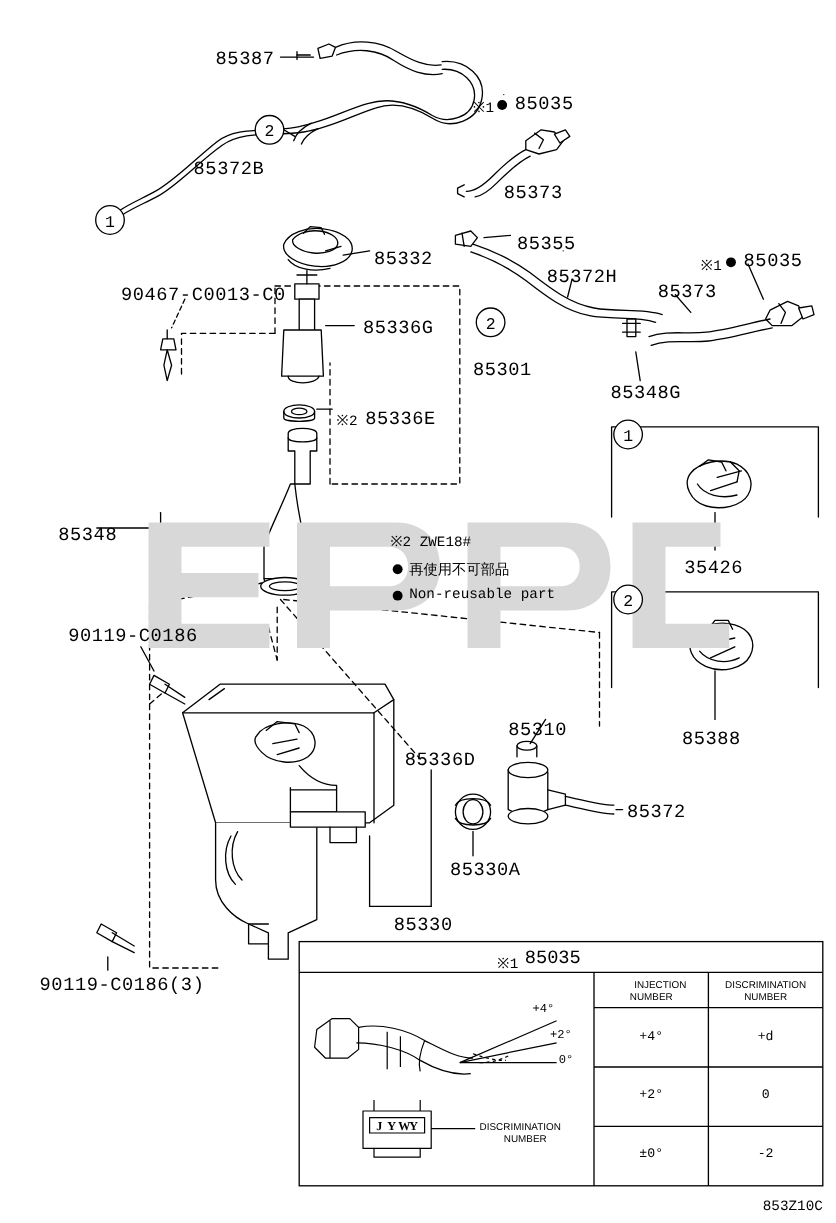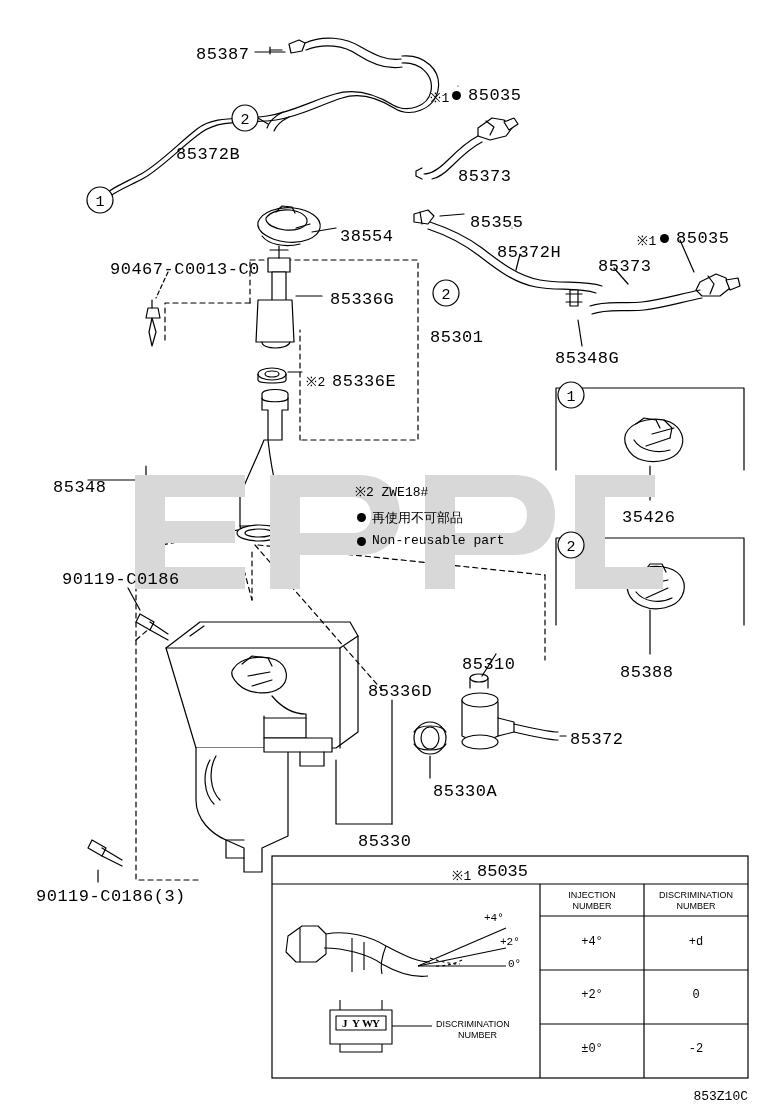--- a/index.html
+++ b/index.html
@@ -317,7 +317,7 @@
 <div class="lbl" style="left:176px; top:145px;">85372B</div>
 <div class="lbl" style="left:458px; top:167px;">85373</div>
 <div class="lbl" style="left:470px; top:213px;">85355</div>
-<div class="lbl" style="left:340px; top:227px;">38554</div>
+<div class="lbl" style="left:340px; top:227px;">85332</div>
 <div class="lbl" style="left:497px; top:243px;">85372H</div>
 
 <div class="lbl small" style="left:637px; top:231px;">※1</div>

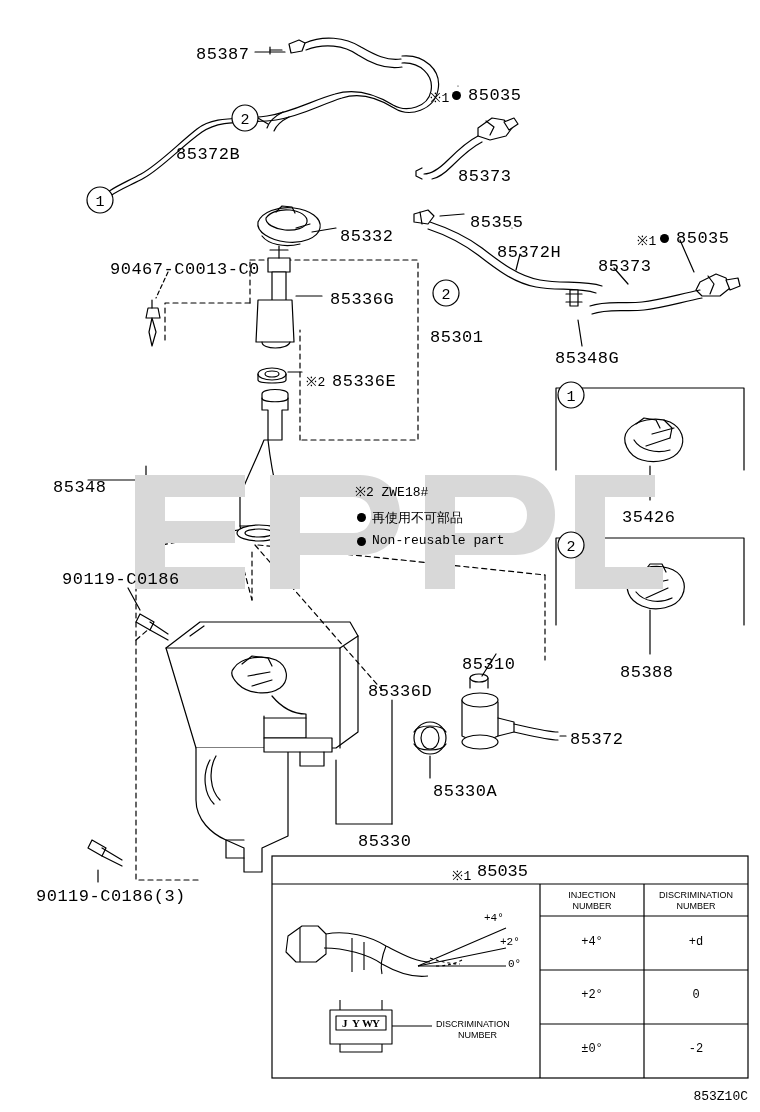--- a/index.html
+++ b/index.html
@@ -340,7 +340,7 @@
 <div class="lbl" style="left:462px; top:655px;">85310</div>
 <div class="lbl" style="left:368px; top:682px;">85336D</div>
 <div class="lbl" style="left:570px; top:730px;">85372</div>
-<div class="lbl" style="left:409px; top:782px;margin-left:24px;">85330A</div>
+<div class="lbl" style="left:409px; top:782px;">85330A</div>
 <div class="lbl" style="left:358px; top:832px;">85330</div>
 <div class="lbl" style="left:36px; top:887px;">90119-C0186(3)</div>
 

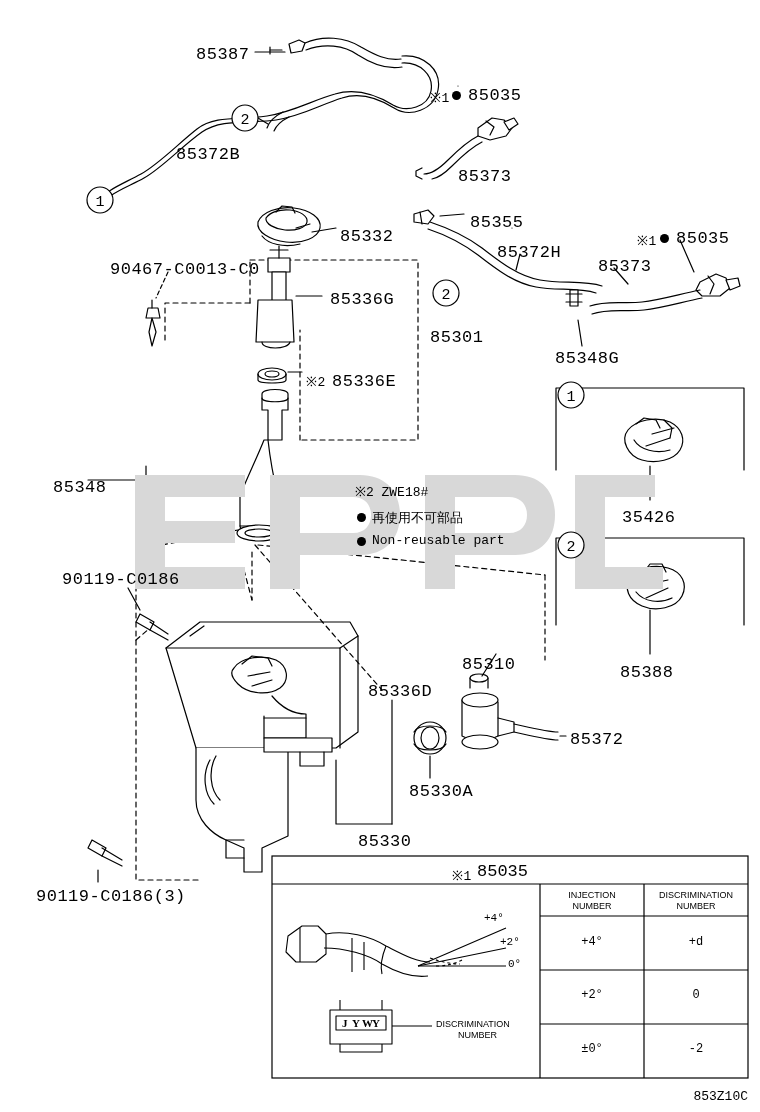--- a/index.html
+++ b/index.html
@@ -410,7 +410,7 @@
 <div class="lbl small" style="left:452px; top:866px;">※1</div>
 <div class="tbl-title" style="left:477px; top:862px;">85035</div>
 
-<div class="tbl-cell" style="left:540px; top:890px; width:104px;">INJECTION</div>
+<div class="tbl-cell" style="left:540px; top:890px; width:84px;text-align:right;">INJECTION</div>
 <div class="tbl-cell" style="left:540px; top:901px; width:104px;">NUMBER</div>
 <div class="tbl-cell" style="left:644px; top:890px; width:104px;">DISCRIMINATION</div>
 <div class="tbl-cell" style="left:644px; top:901px; width:104px;">NUMBER</div>

